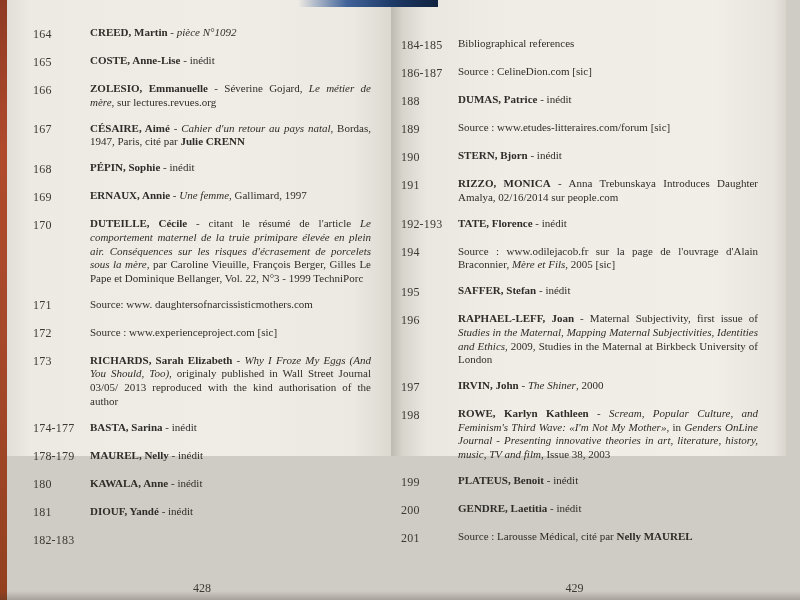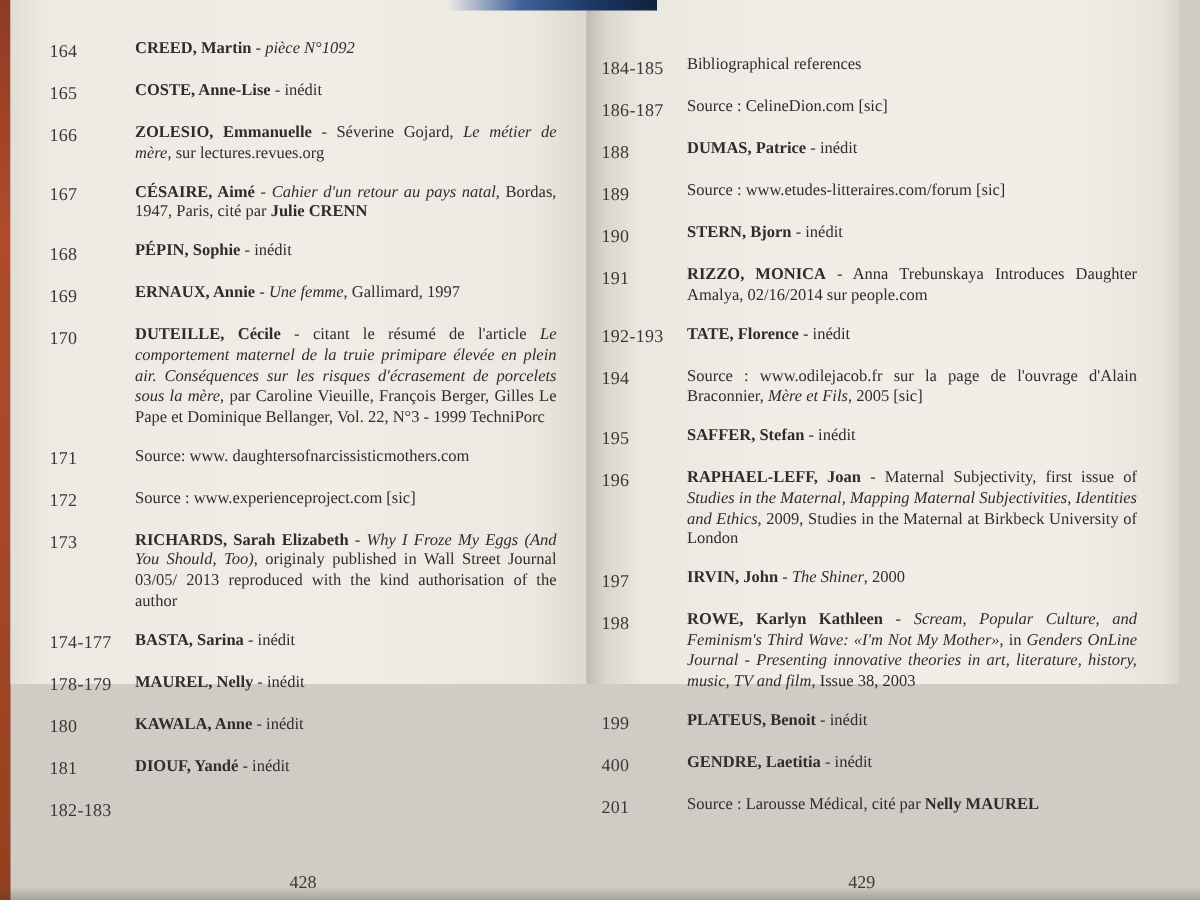--- a/index.html
+++ b/index.html
@@ -175,7 +175,7 @@
           <p class="txt"><span class="b">PLATEUS, Benoit</span><span> - inédit</span></p>
         </div>
         <div class="entry">
-          <span class="num">400</span>
+          <span class="num">200</span>
           <p class="txt"><span class="b">GENDRE, Laetitia</span><span> - inédit</span></p>
         </div>
         <div class="entry">

